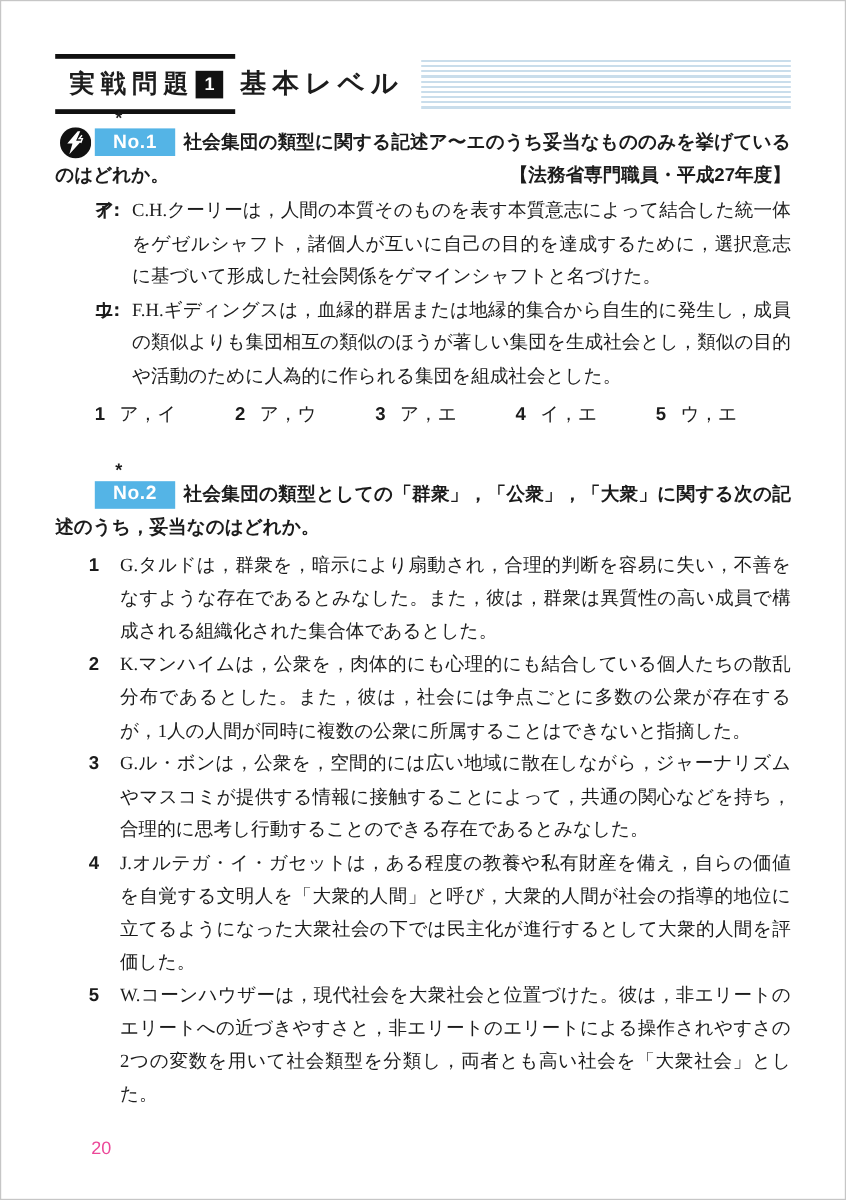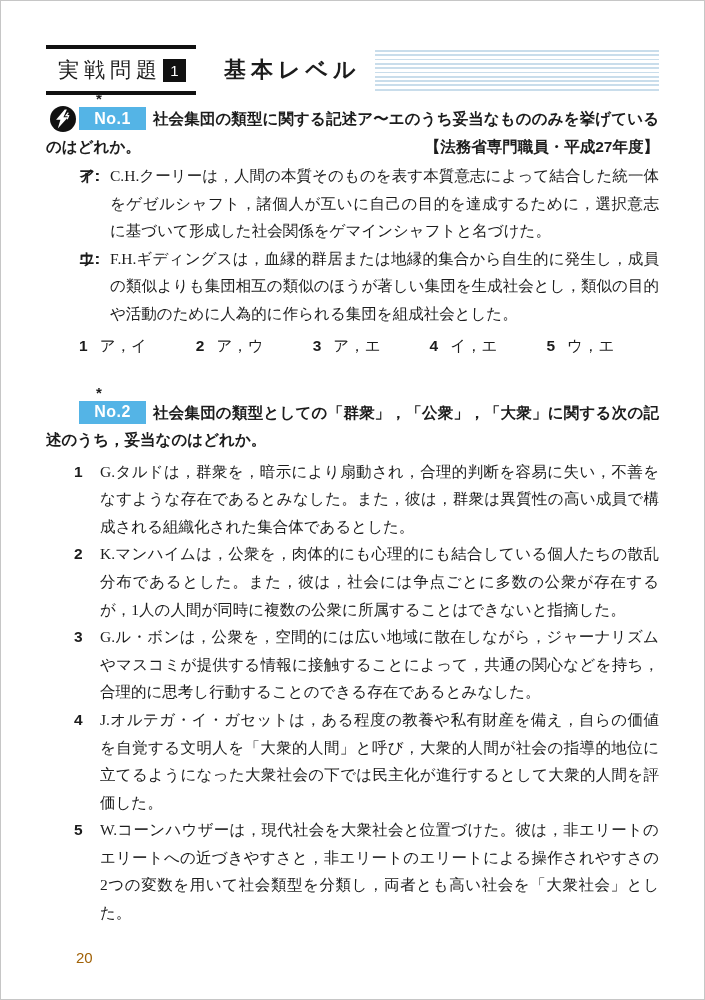--- a/index.html
+++ b/index.html
@@ -23,7 +23,7 @@
     border-top:4px solid #111; border-bottom:4px solid #111;
     padding:7px 10px 7px 12px;
     font-family:"Liberation Sans","DejaVu Sans",sans-serif;
-    font-weight:normal; font-size:21px; letter-spacing:5px;text-align:right;
+    font-weight:bold; font-size:21px; letter-spacing:5px;text-align:right;
   }
   .num-square {
     display:inline-flex; align-items:center; justify-content:center;

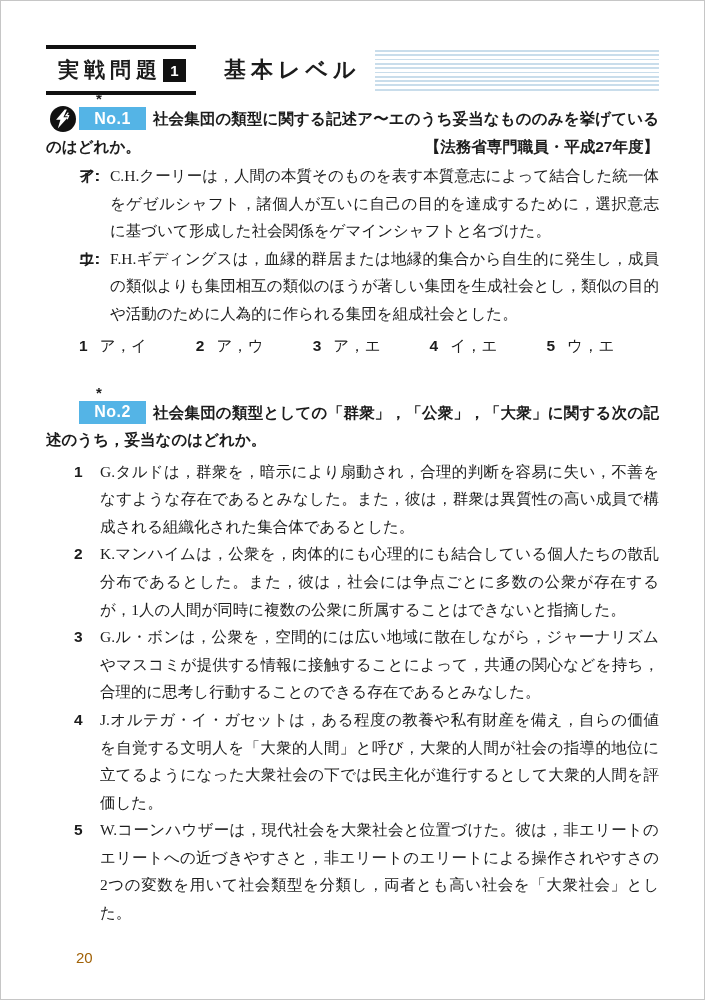--- a/index.html
+++ b/index.html
@@ -34,7 +34,7 @@
   .level-label {
     font-family:"Liberation Sans","DejaVu Sans",sans-serif;
     font-weight:bold; font-size:22px; letter-spacing:5px;
-    margin-left:28px;
+    margin-left:4px;
   }
   .stripes {
     flex:1; height:41px; margin-left:14px; align-self:center;

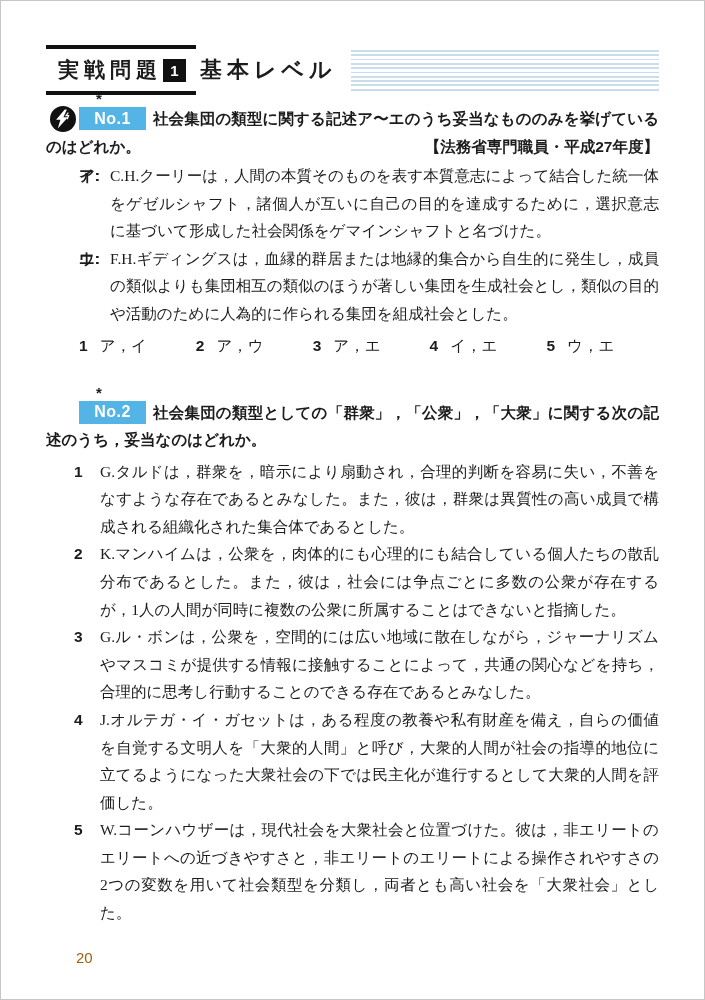--- a/index.html
+++ b/index.html
@@ -88,7 +88,7 @@
   .page-number {
     position:absolute; left:75px; bottom:33px;
     font-family:"Liberation Sans","DejaVu Sans",sans-serif;
-    font-size:15px; color:#a16207;
+    font-size:15px; color:#ec4899;
   }
 </style>
 </head>

